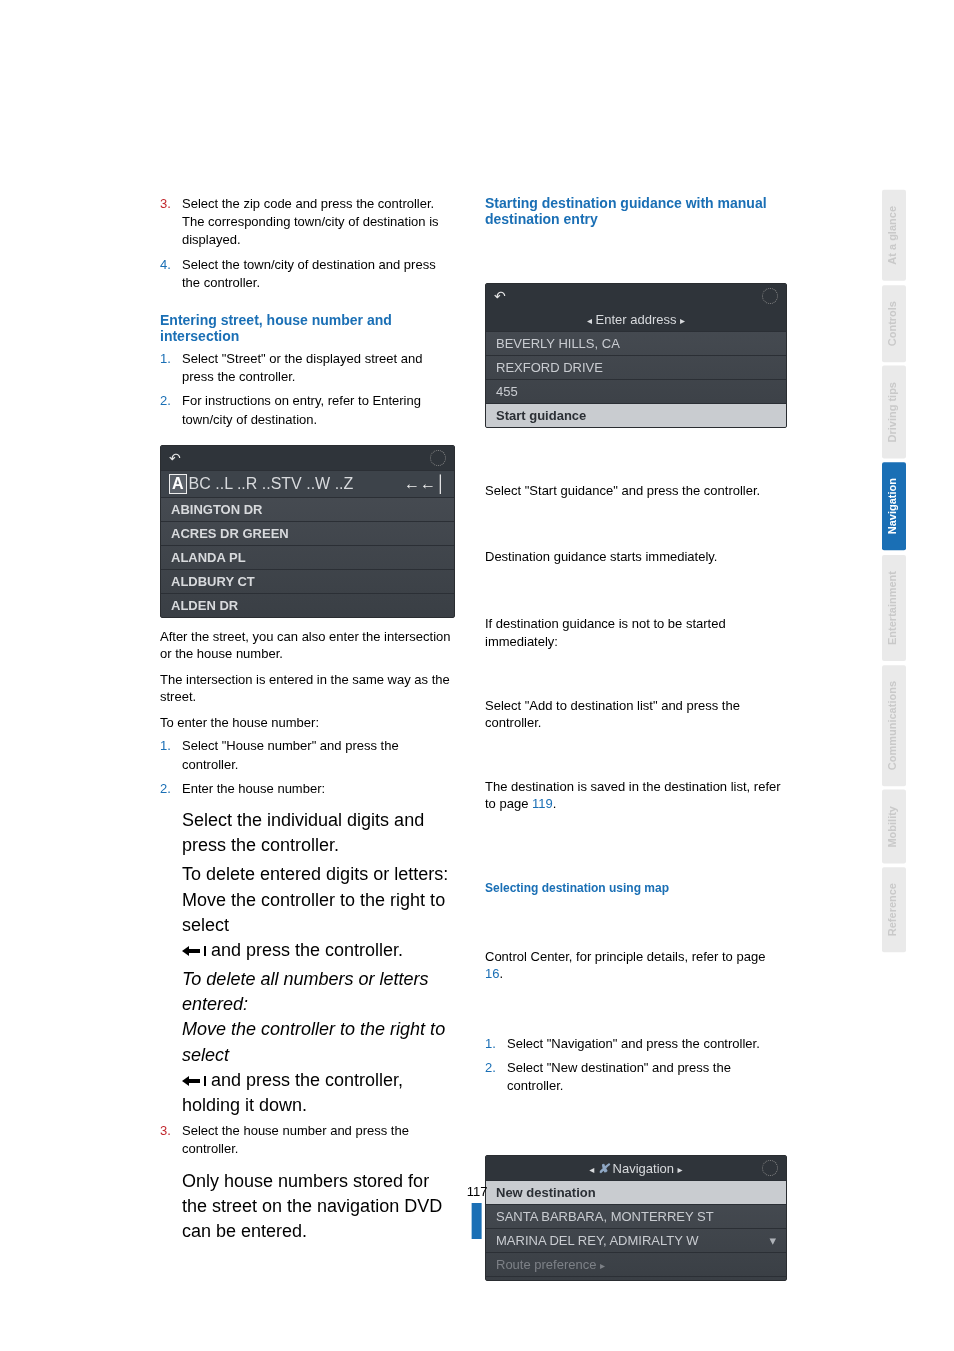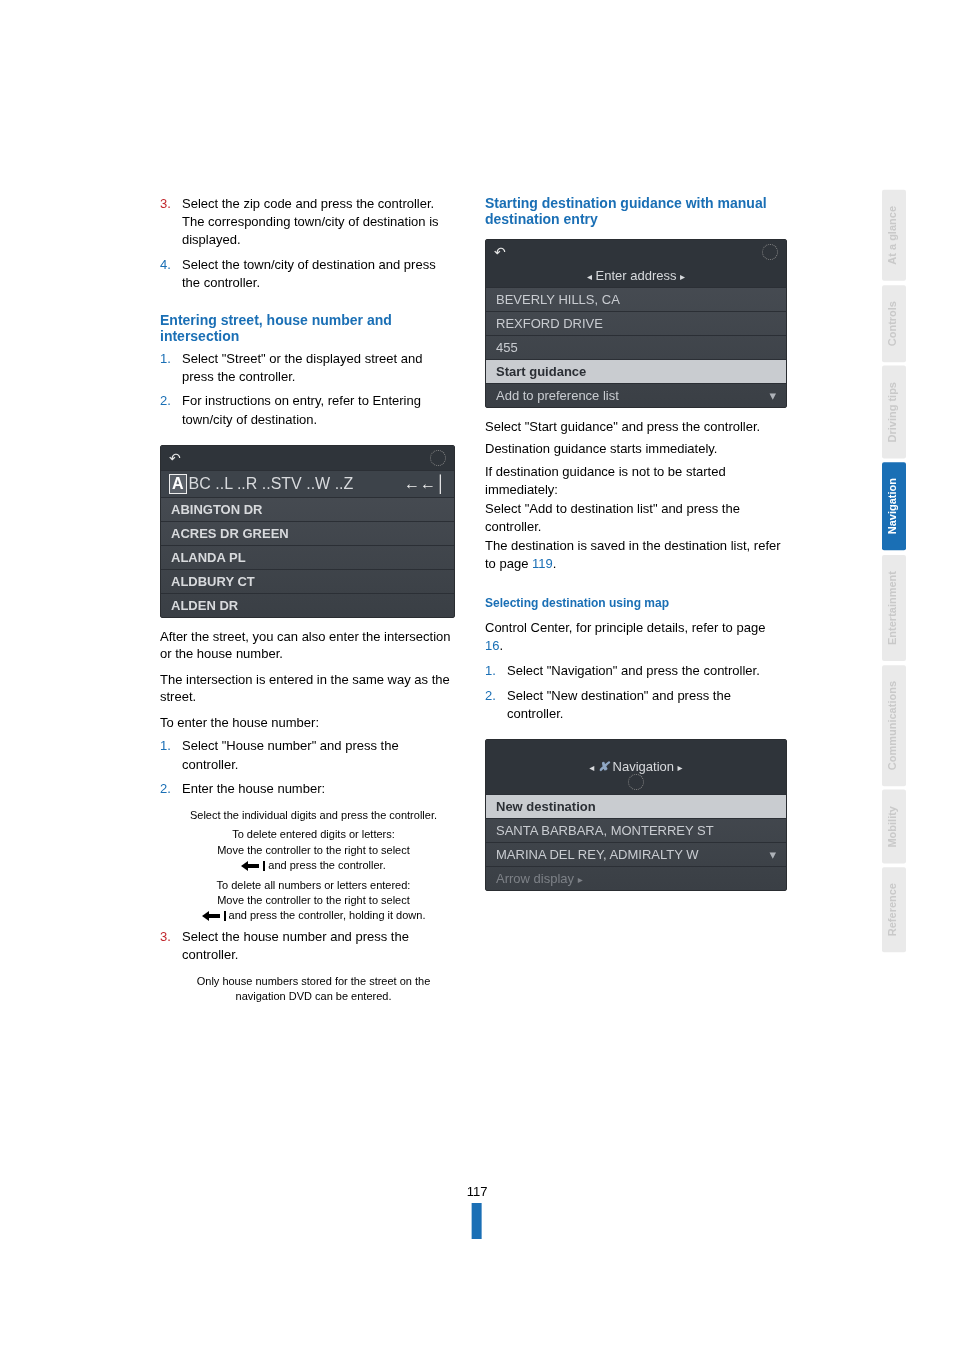--- a/index.html
+++ b/index.html
@@ -27,7 +27,7 @@
     flex-direction: column;
   }
   .col-left { width: 295px; flex:0 0 295px;}
-  .col-right { width: 302px; flex:0 0 302px;}
+  .col-right { width: 302px; flex:0 0 302px;gap:44px;}
   .body-text {
     font-size: 13px;
     line-height: 1.35;

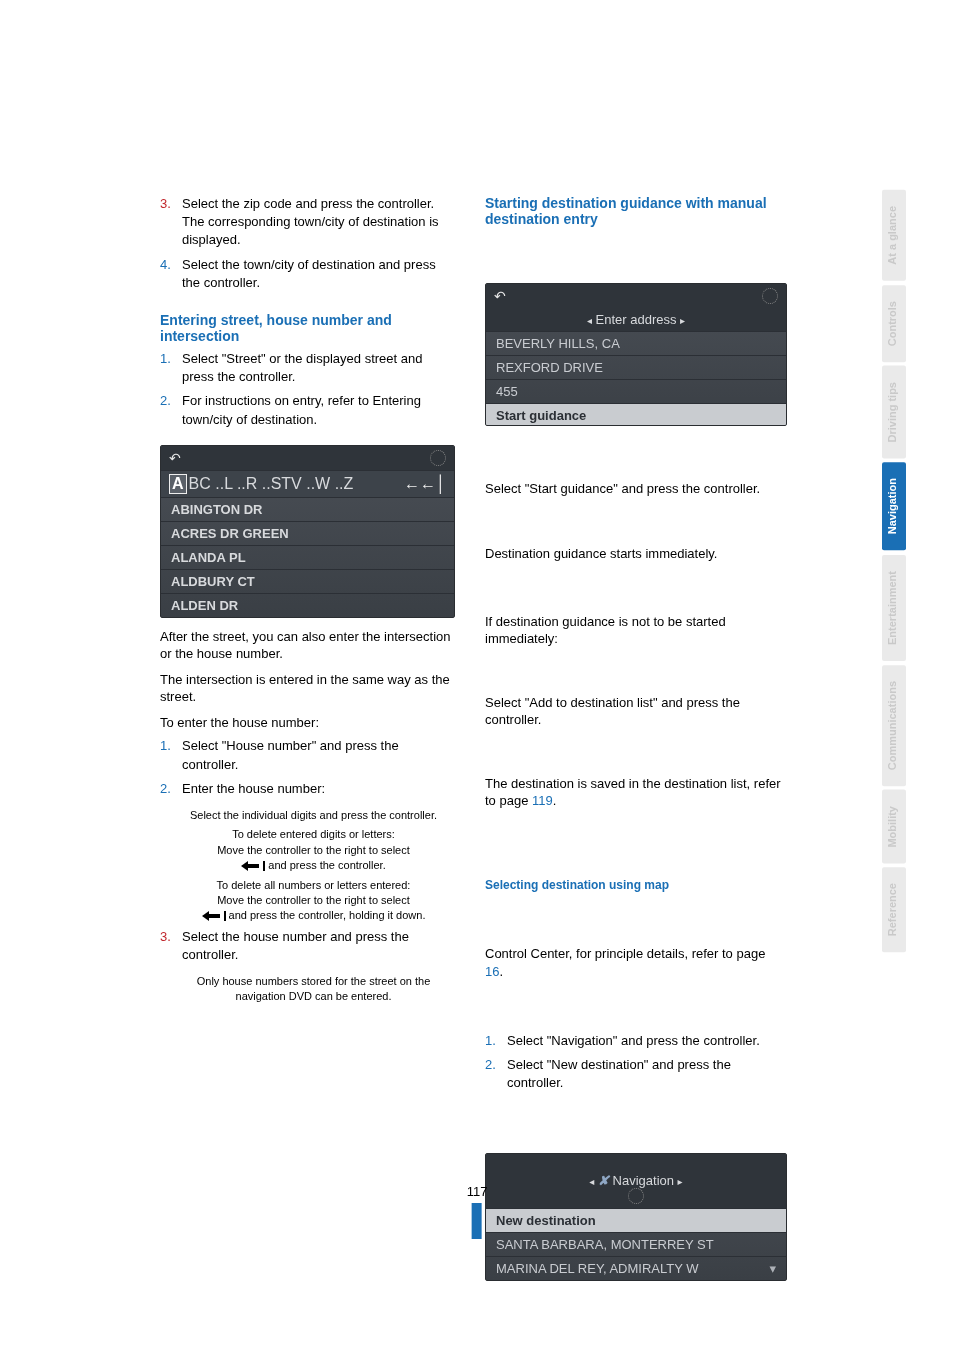--- a/index.html
+++ b/index.html
@@ -54,11 +54,10 @@
   ol.num-list > li .num.red { color: #c1272d; }
   ol.num-list > li .txt { flex: 1; }
   .sub {
-    font-size: 11px;
+    font-size: 18px;
     line-height: 1.4;
-    margin-left: 12px;
+    margin-left: 22px;
     margin-bottom: 4px;
-    text-align: center;
   }
   .h3-blue {
     color: #1a6fb5;

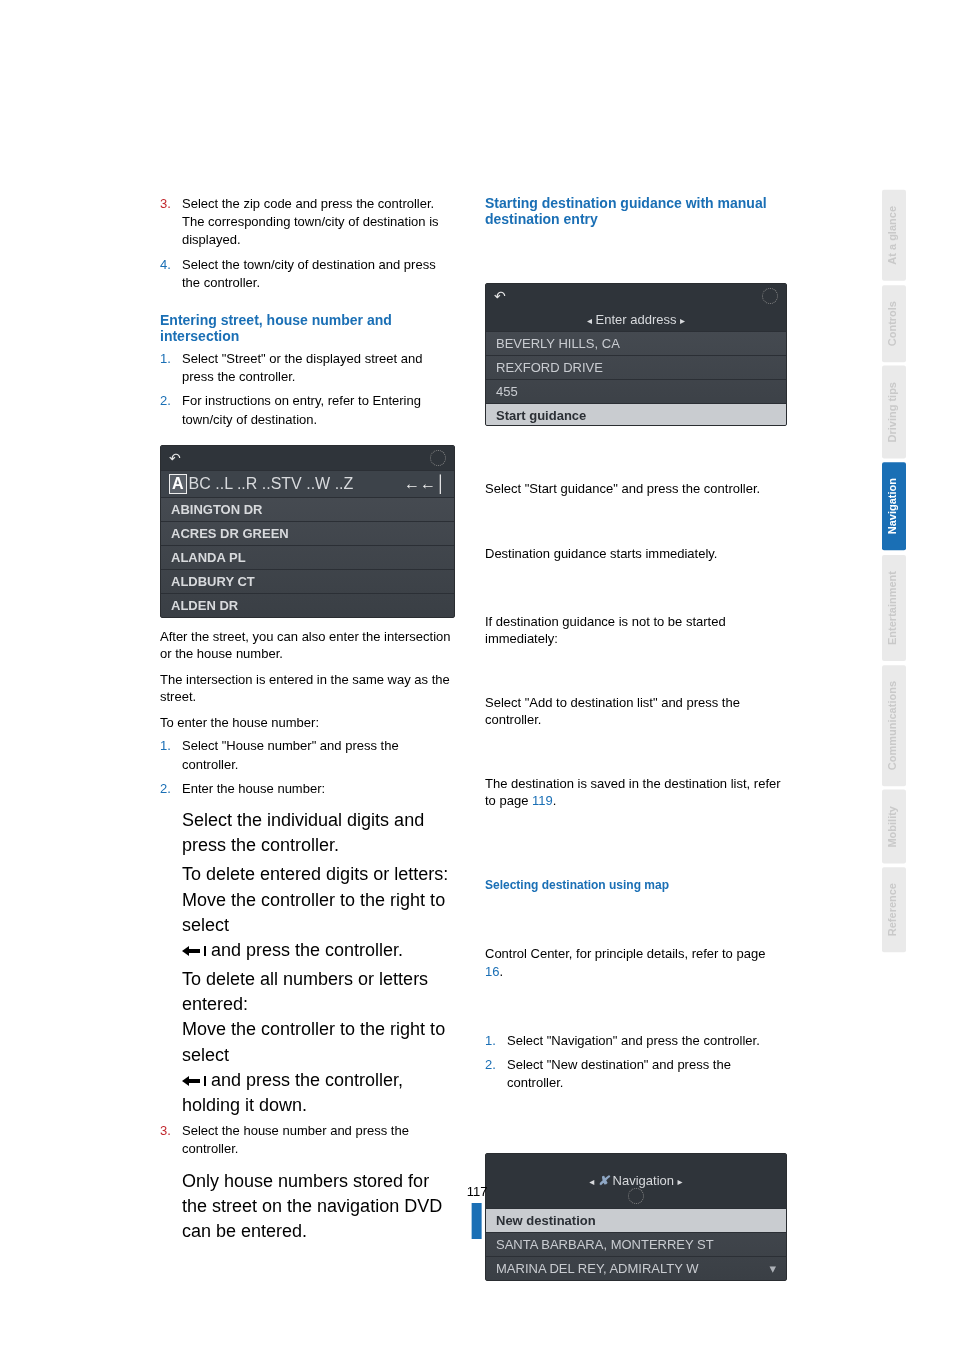--- a/index.html
+++ b/index.html
@@ -291,7 +291,7 @@
     </div>
 
     <div class="sub body-text">
-      <span style="white-space:pre-line;">To delete all numbers or letters entered:
+      <span style="white-space:pre-line;font-style:italic;">To delete all numbers or letters entered:
 Move the controller to the right to select</span><br>
       <span class="del-arrow"><span class="bar"></span></span><span> and press the controller, holding it down.</span>
     </div>

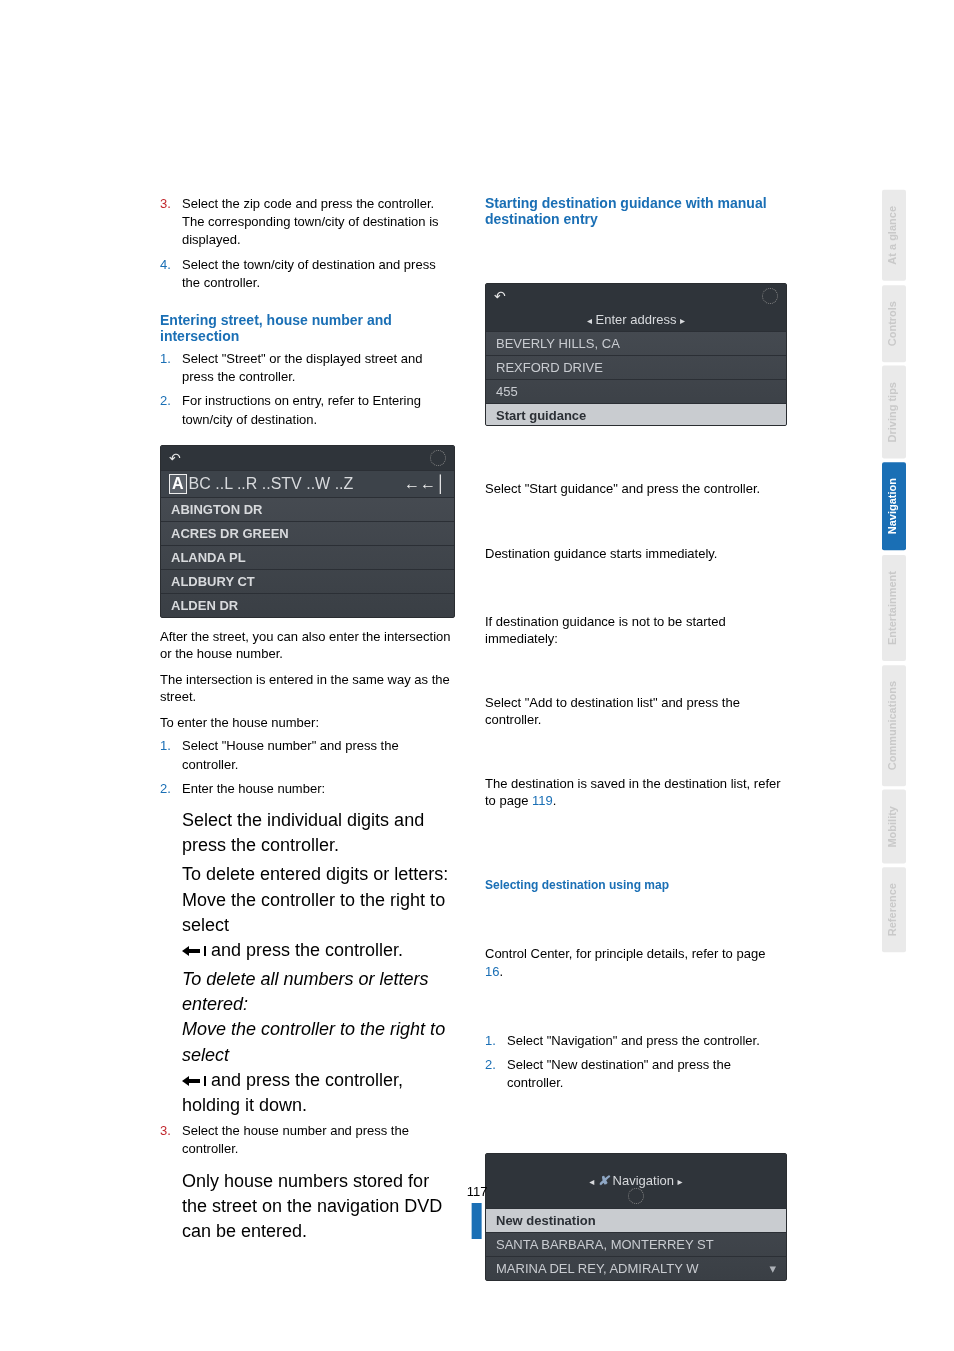--- a/index.html
+++ b/index.html
@@ -355,7 +355,7 @@
     </ol>
 
     <div class="screenshot">
-      <div class="ss-title-row" style="display:flex;justify-content:space-between;align-items:center;padding:4px 8px;flex-direction:column;">
+      <div class="ss-title-row" style="display:flex;justify-content:space-between;align-items:center;padding:4px 8px;">
         <span style="visibility:hidden" class="ss-back">↶</span>
         <span>
           <span class="small-arrow">◂</span>

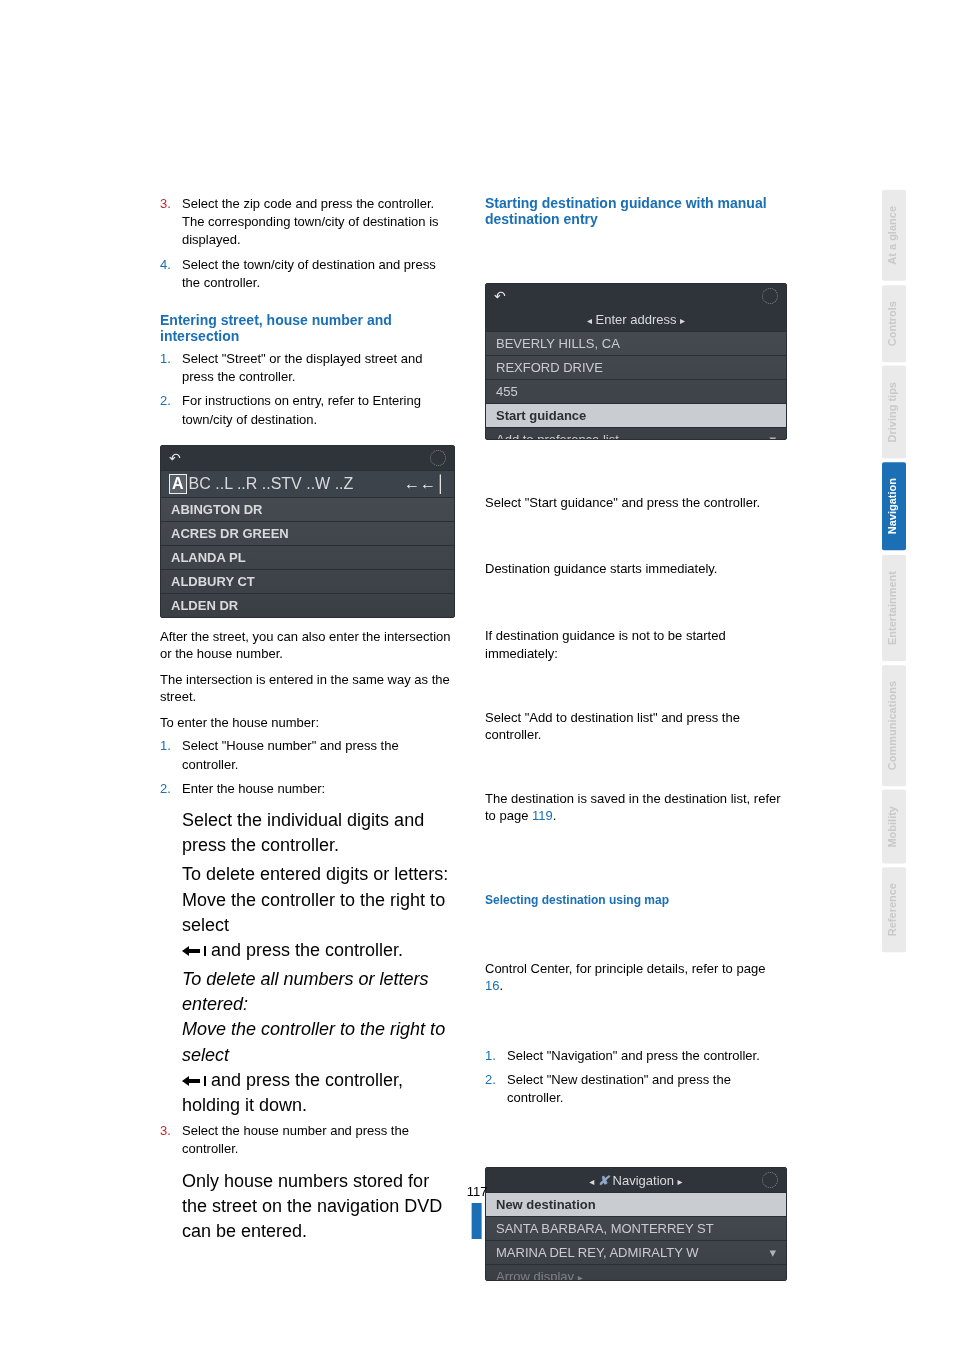--- a/index.html
+++ b/index.html
@@ -372,6 +372,9 @@
           <span style="color:#aeb2b8;">▾</span>
       </div>
       <div class="ss-row dim">
+        <span>Route preference</span> <span class="small-arrow">▸</span>
+      </div>
+      <div class="ss-row dim">
         <span>Arrow display</span> <span class="small-arrow">▸</span>
       </div>
     </div>

